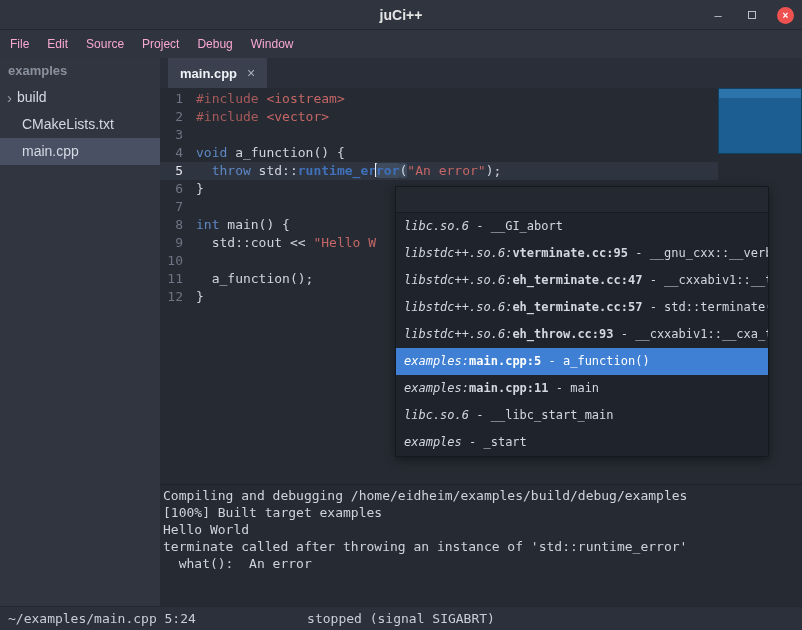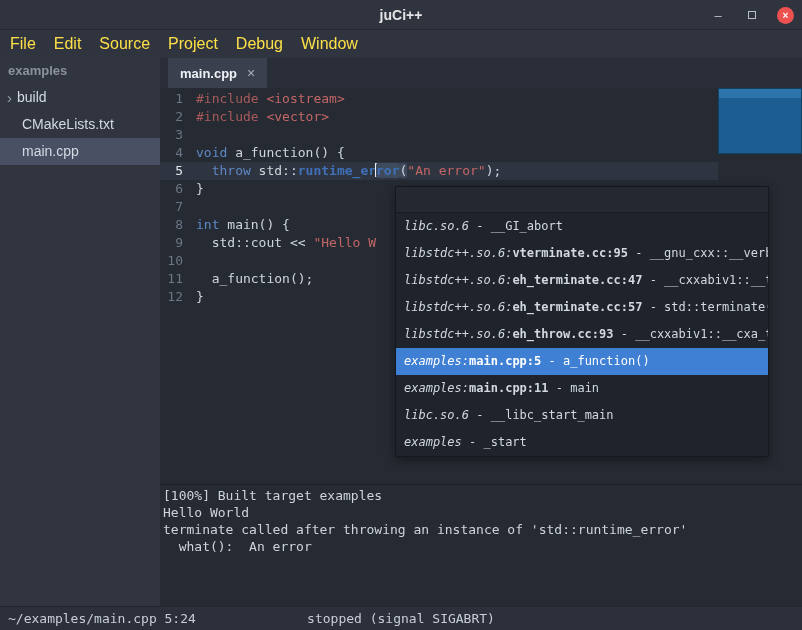--- a/index.html
+++ b/index.html
@@ -25,7 +25,7 @@
   
   .menubar { position:absolute; left:0; top:30px; width:802px; height:28px;
     background:var(--titlebar-bg,#2f343f); display:flex; align-items:center; gap:18px; padding-left:10px; }
-  .menu-item { color:#fde047; font-size:16px; }
+  .menu-item { color:#f9a8d4; font-size:12px; }
 
   
   .sidebar { position:absolute; left:0; top:58px; width:160px; height:548px;

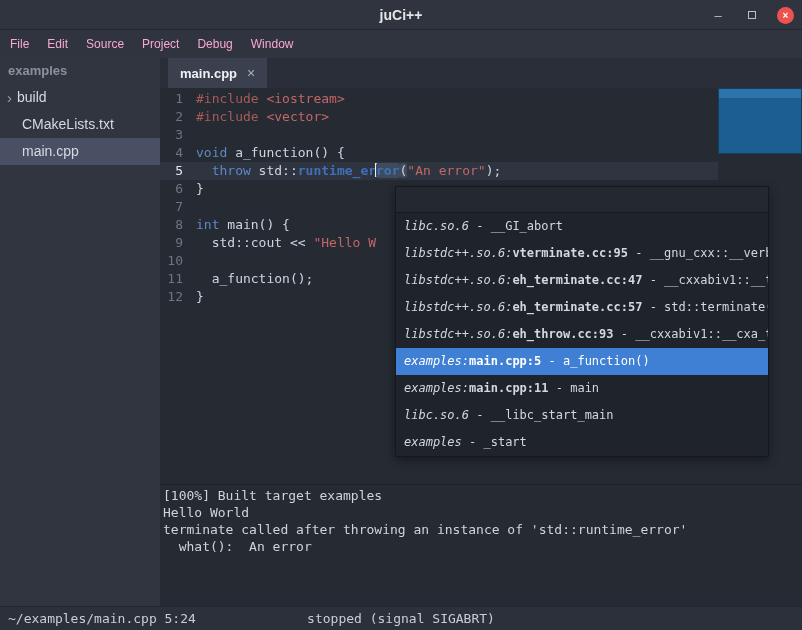--- a/index.html
+++ b/index.html
@@ -192,6 +192,7 @@
 </div>
 
 <div class="terminal">
+    <div class="term-line">Compiling and debugging /home/eidheim/examples/build/debug/examples</div>
     <div class="term-line">[100%] Built target examples</div>
     <div class="term-line">Hello World</div>
     <div class="term-line">terminate called after throwing an instance of 'std::runtime_error'</div>

